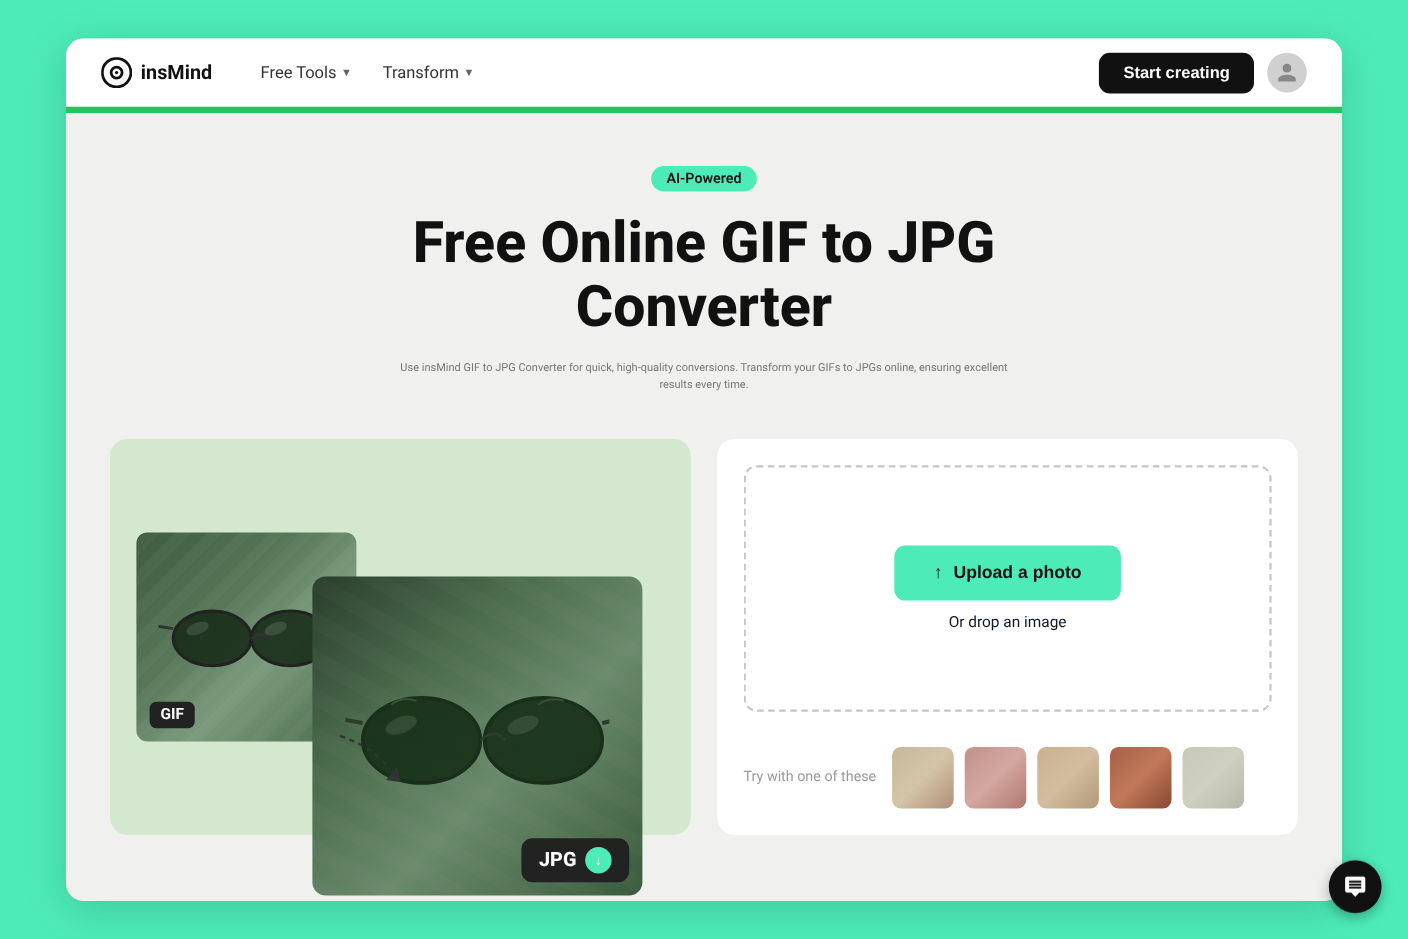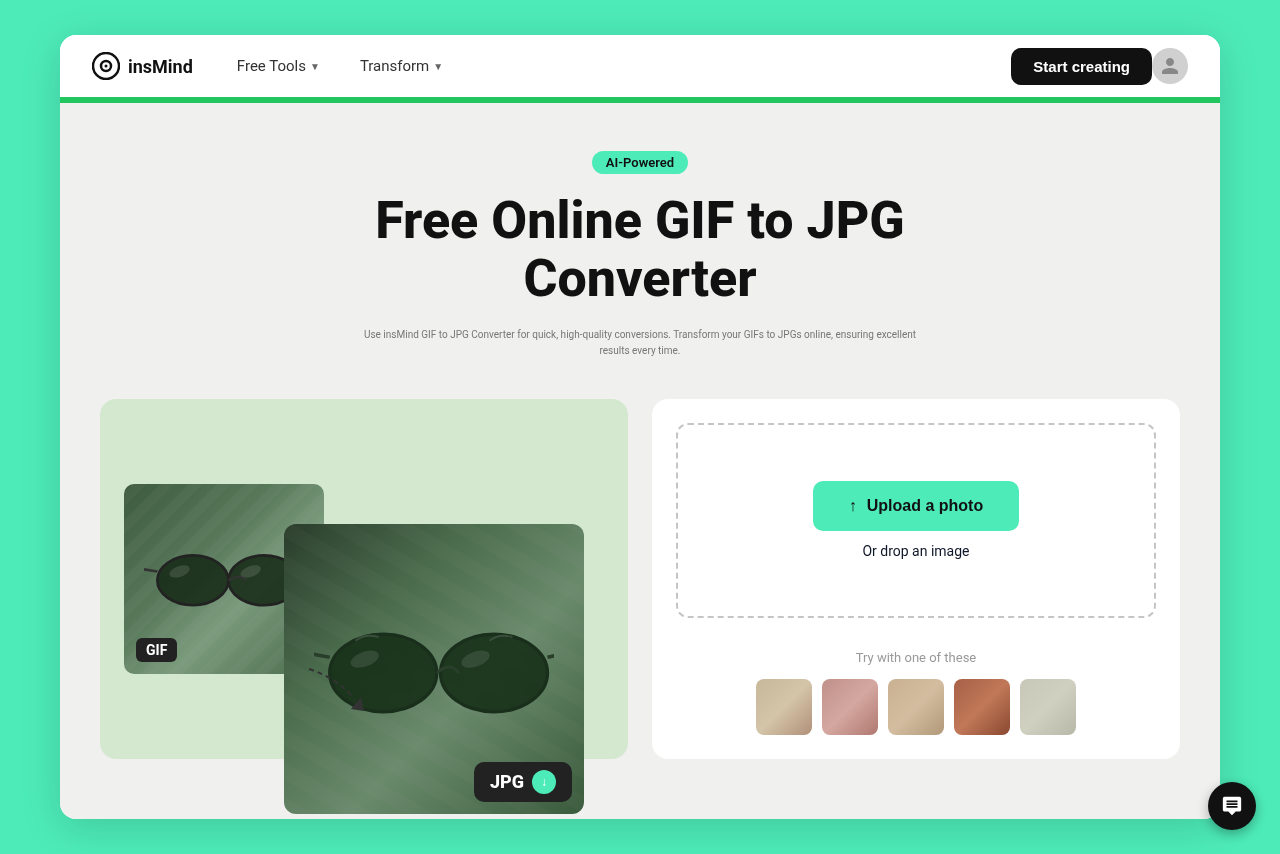--- a/index.html
+++ b/index.html
@@ -55,7 +55,7 @@
     .nav-items {
       display: flex;
       align-items: center;
-      gap: 16px;
+      gap: 4px;
       flex: 1;
     }
 

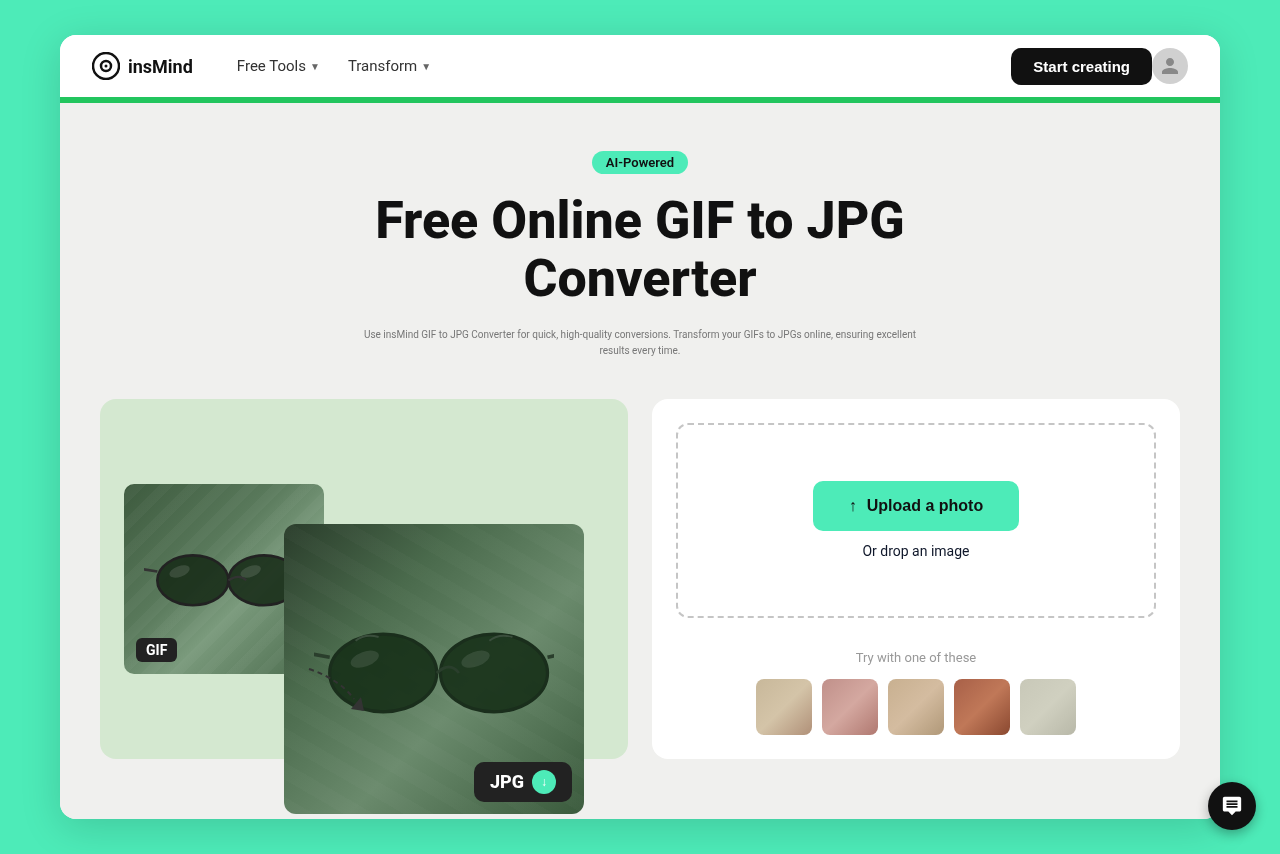--- a/index.html
+++ b/index.html
@@ -79,6 +79,7 @@
     .nav-right {
       display: flex;
       align-items: center;
+      gap: 12px;
     }
 
     .btn-start-creating {

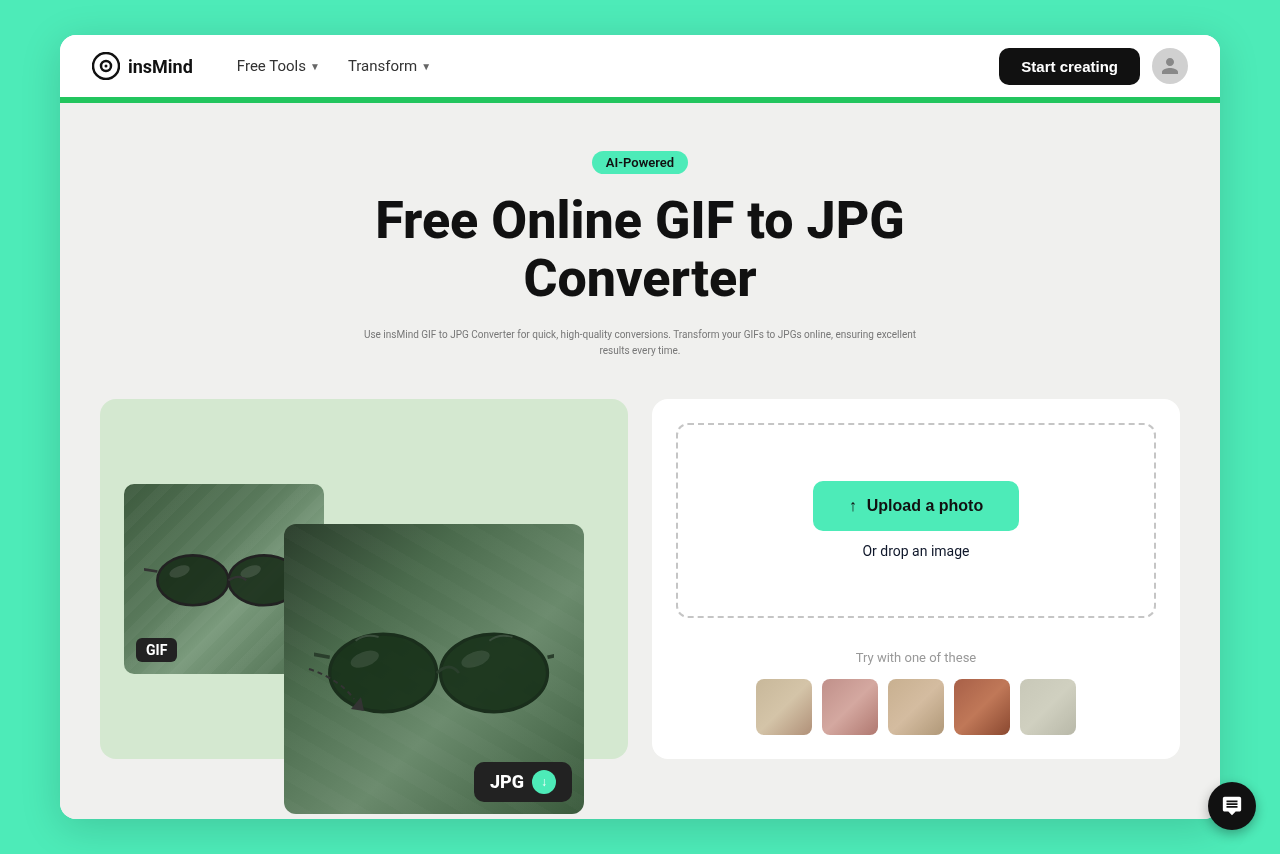--- a/index.html
+++ b/index.html
@@ -335,7 +335,7 @@
     .try-samples-section {
       margin-top: 32px;
       display: flex;
-      flex-direction: column;
+      flex-direction: row;
       align-items: center;
       gap: 14px;
     }

